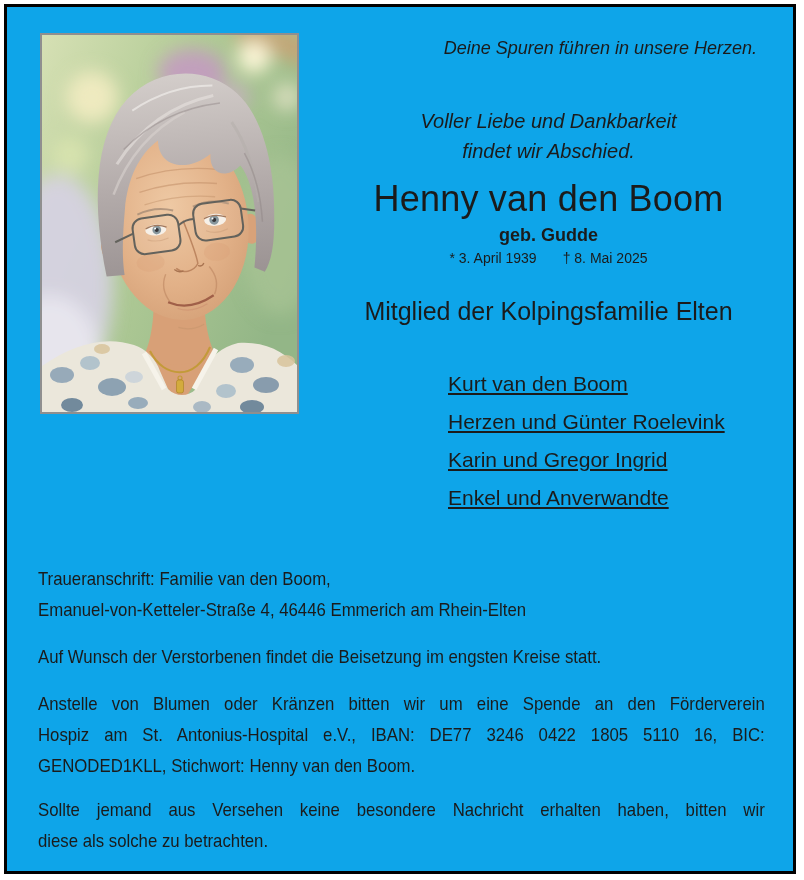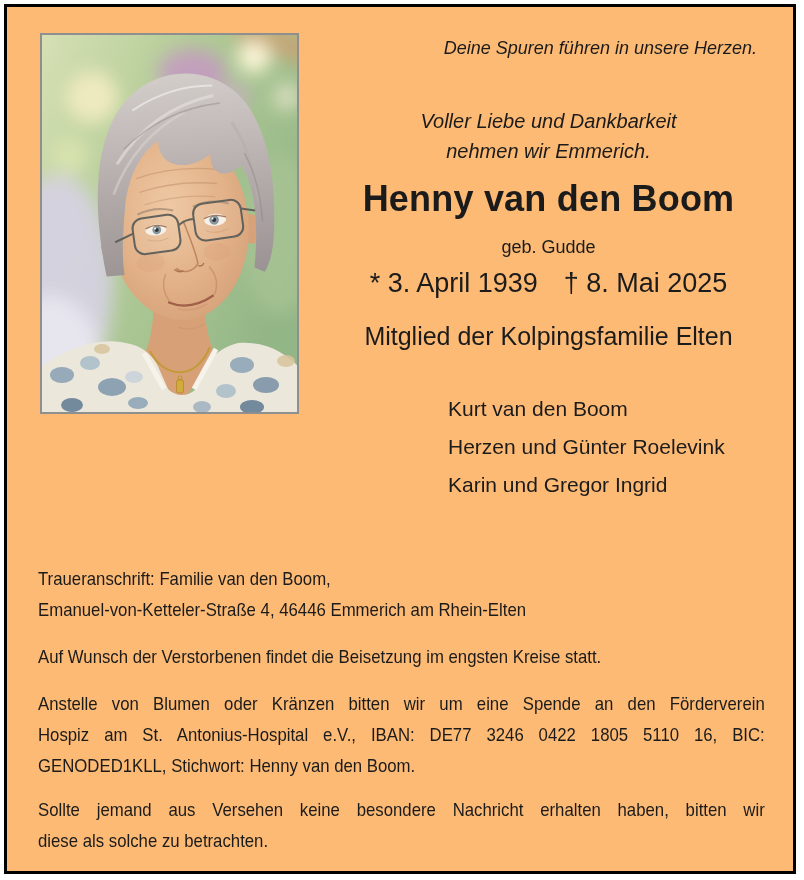--- a/index.html
+++ b/index.html
@@ -15,7 +15,7 @@
     left: 4px; top: 4px;
     width: 786px; height: 864px;
     border: 3px solid #000000;
-    background: #fdba74;
+    background: #0ea5e9;
     overflow: hidden;
   }
   

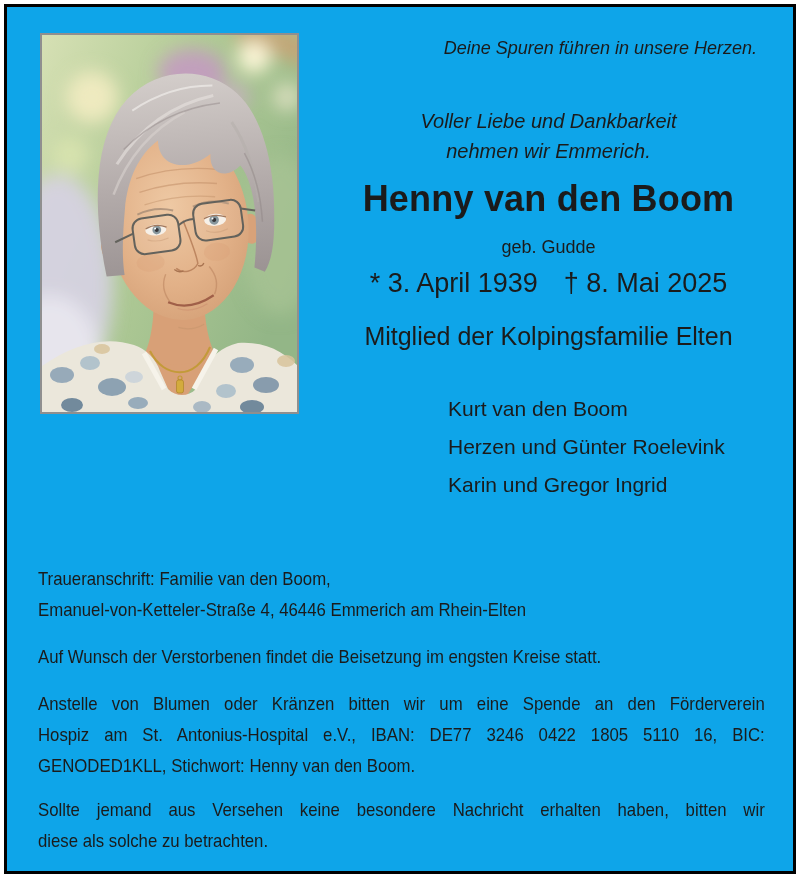--- a/index.html
+++ b/index.html
@@ -232,7 +232,7 @@
     <div class="motto">Deine Spuren führen in unsere Herzen.</div>
     <div class="farewell">
       <div>Voller Liebe und Dankbarkeit</div>
-      <div>nehmen wir Emmerich.</div>
+      <div>findet wir Abschied.</div>
     </div>
     <h1 class="deceased-name">Henny van den Boom</h1>
     <div class="birthname">geb. Gudde</div>

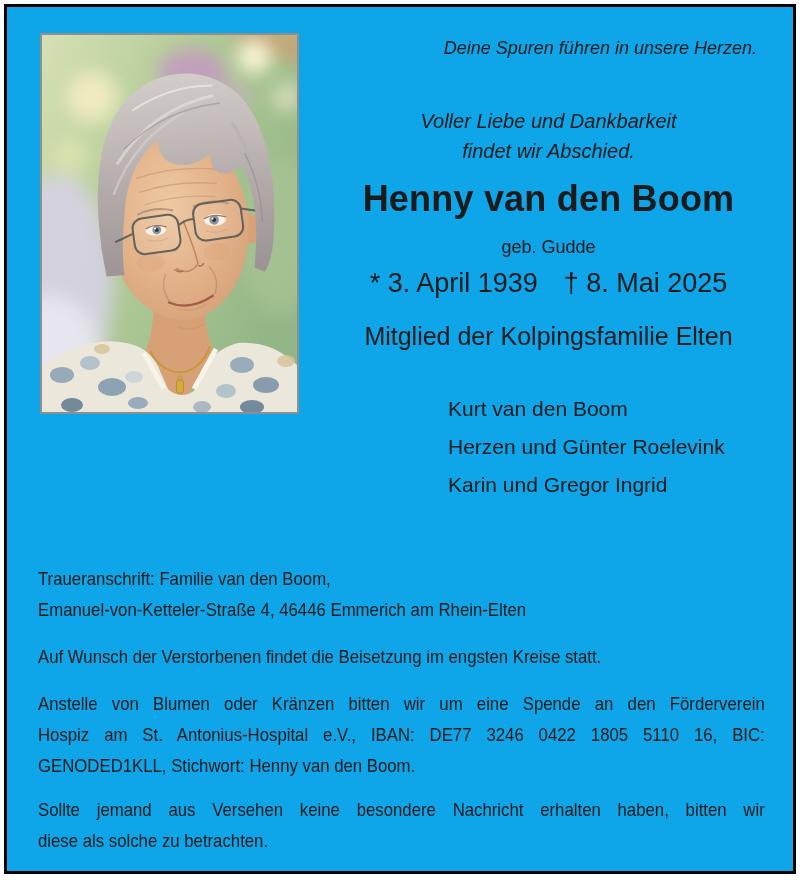--- a/index.html
+++ b/index.html
@@ -49,10 +49,10 @@
     font-style: italic;
   }
   .deceased-name {
-    margin: 12px 0 16px 0;
+    margin: 12px 0 4px 0;
     font-size: 36px;
     line-height: 42px;
-    font-weight: 700;
+    font-weight: 400;
     letter-spacing: 0.2px;
   }
   .birthname {

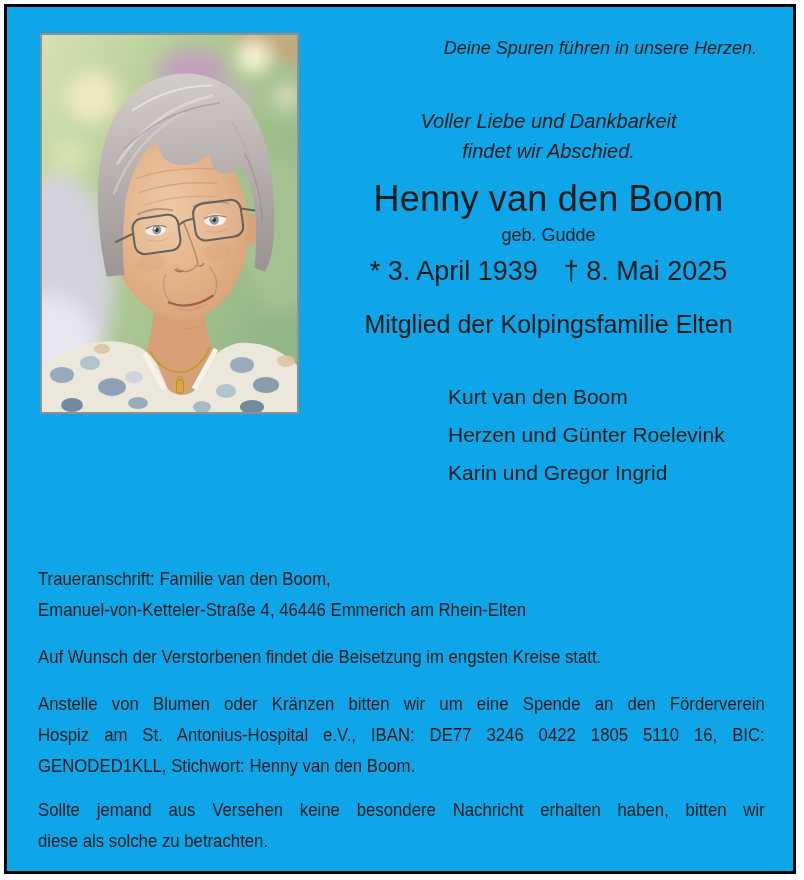--- a/index.html
+++ b/index.html
@@ -59,6 +59,7 @@
     margin-top: 3px;
     font-size: 18px;
     line-height: 22px;
+    font-weight: bold;
   }
   .dates {
     margin-top: 13px;

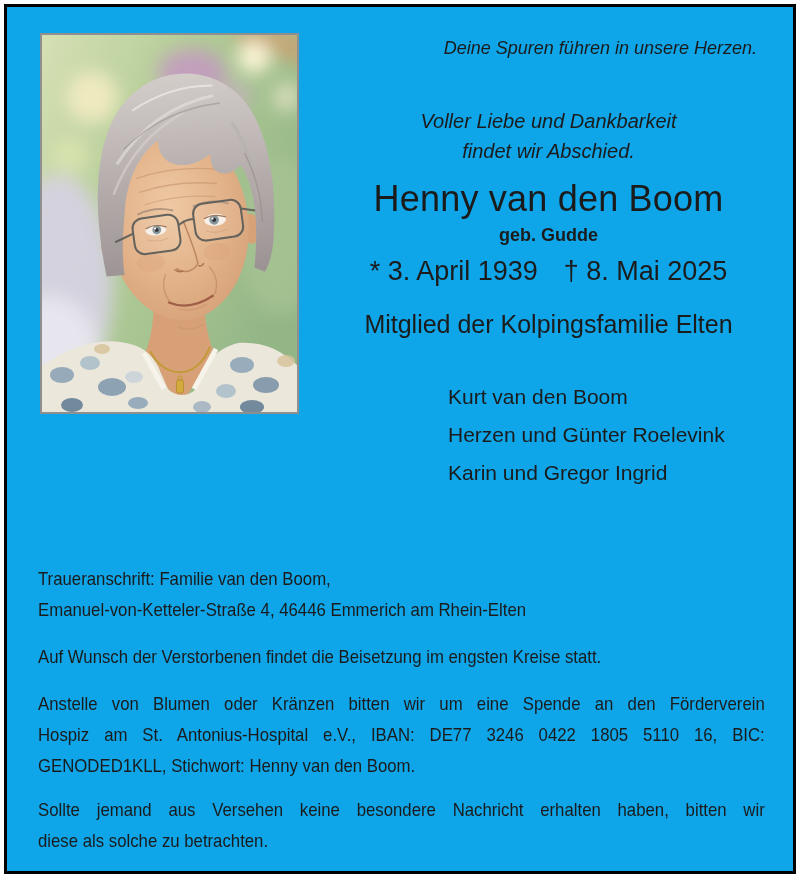--- a/index.html
+++ b/index.html
@@ -62,8 +62,7 @@
     font-weight: bold;
   }
   .dates {
-    margin-top: 13px;
-    font-size: 27px;
+    font-size: 14px;
     line-height: 25px;
   }
   .dates .birth { margin-right: 26px; }

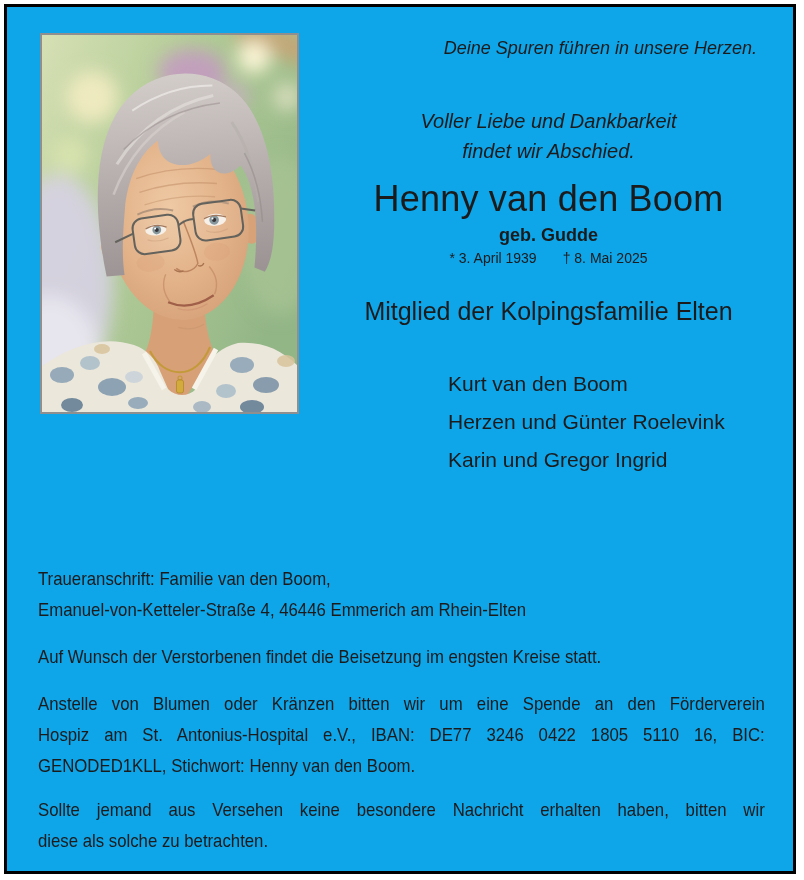--- a/index.html
+++ b/index.html
@@ -77,6 +77,7 @@
     padding-left: 148px;
     font-size: 21px;
     line-height: 38px;
+    text-decoration: underline;
   }
   
   .bottom {

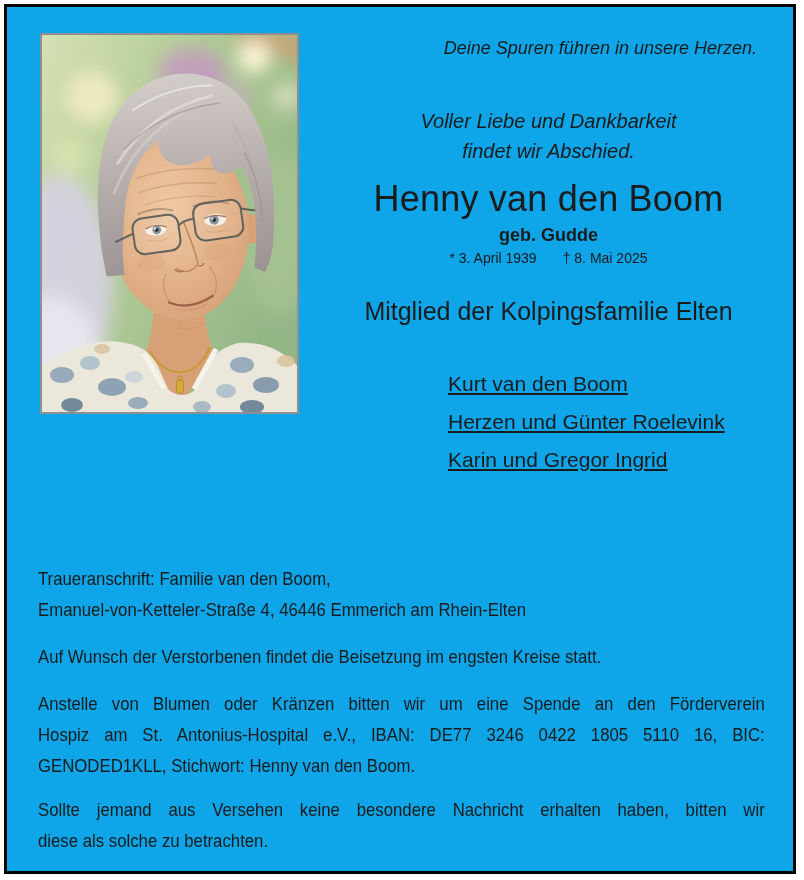--- a/index.html
+++ b/index.html
@@ -245,6 +245,7 @@
       <div>Kurt van den Boom</div>
       <div>Herzen und Günter Roelevink</div>
       <div>Karin und Gregor Ingrid</div>
+      <div>Enkel und Anverwandte</div>
     </div>
   </div>
 

